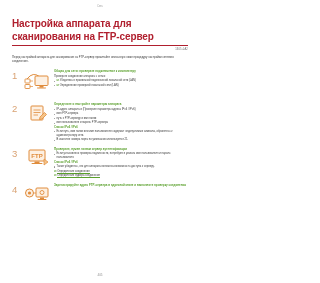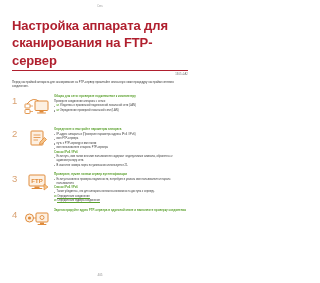--- a/index.html
+++ b/index.html
@@ -22,7 +22,7 @@
   .title-block { margin-top: 9px; }
   .doc-title {
     color: #b01f2e;
-    font-size: 13px;
+    font-size: 10px;
     font-weight: bold;
     line-height: 1.33;
     letter-spacing: -.1px;

